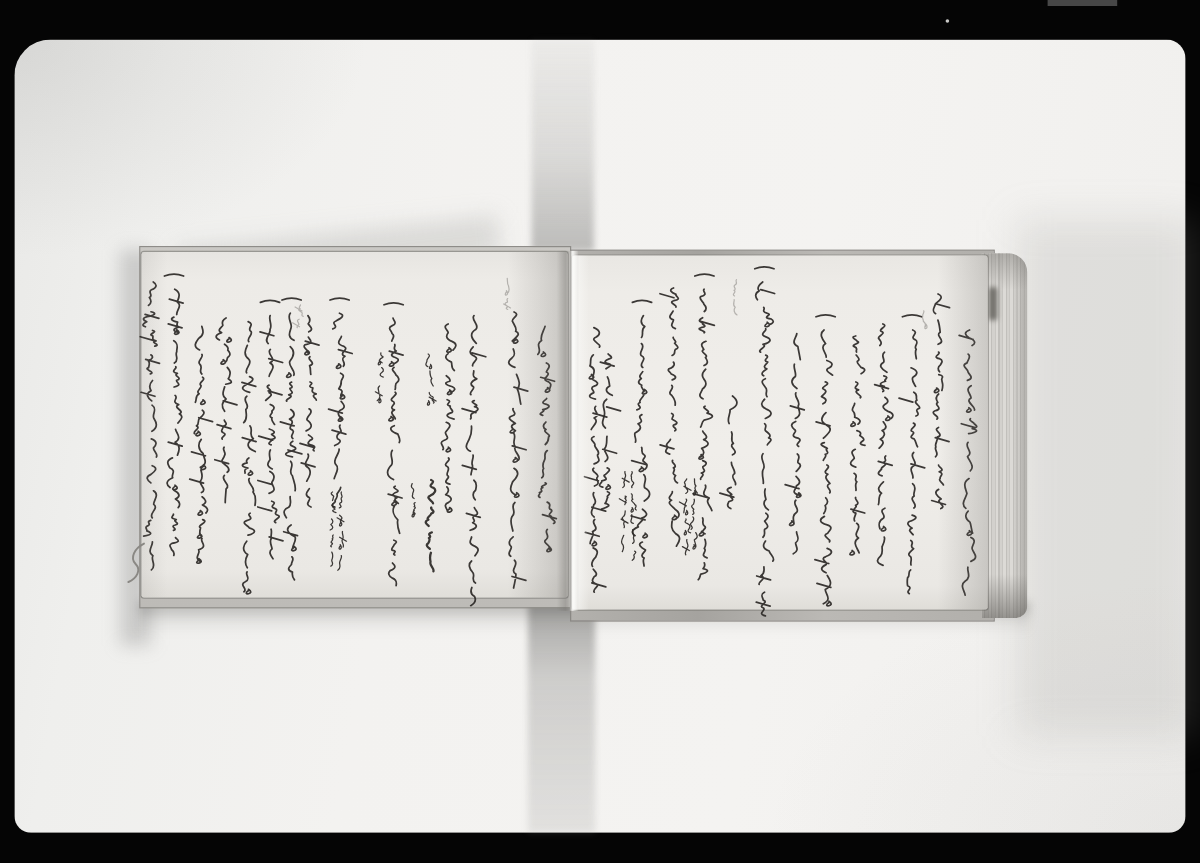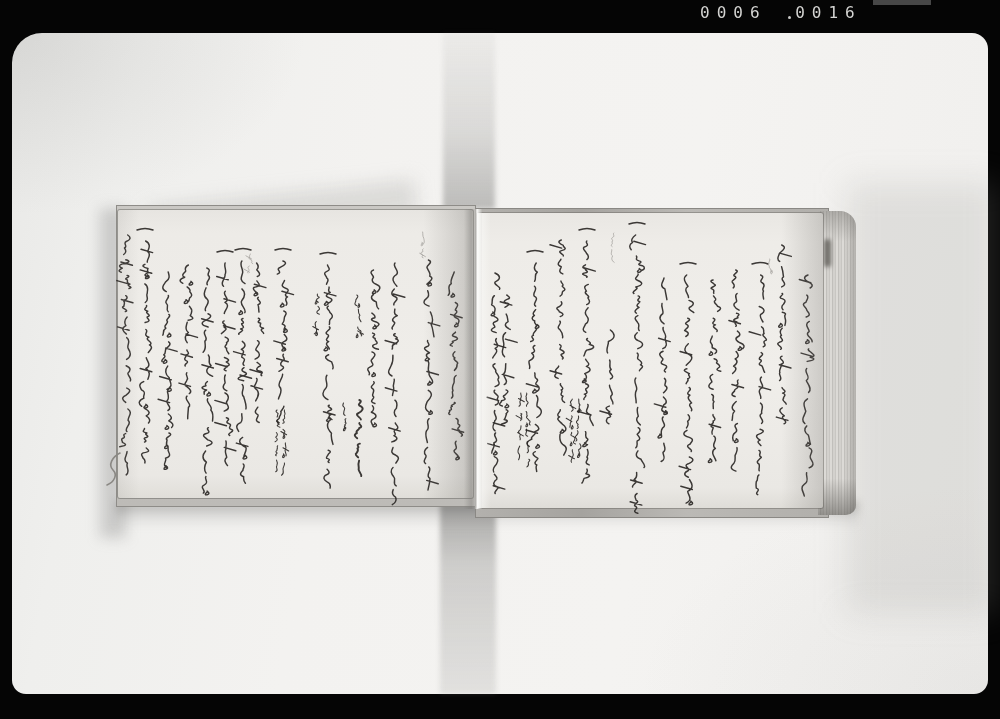--- a/index.html
+++ b/index.html
@@ -65,7 +65,6 @@
 
 <div class="stage">
   <div class="film-notch"></div>
-  <div class="counter">0006 0016</div>
   <div class="counter-dot"></div>
 
   <div class="photo">

